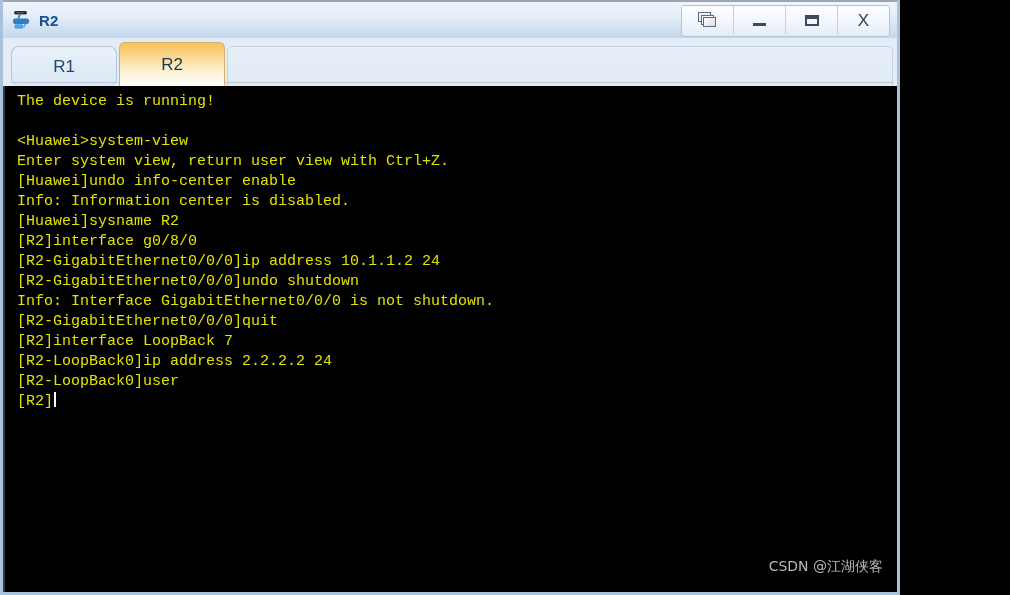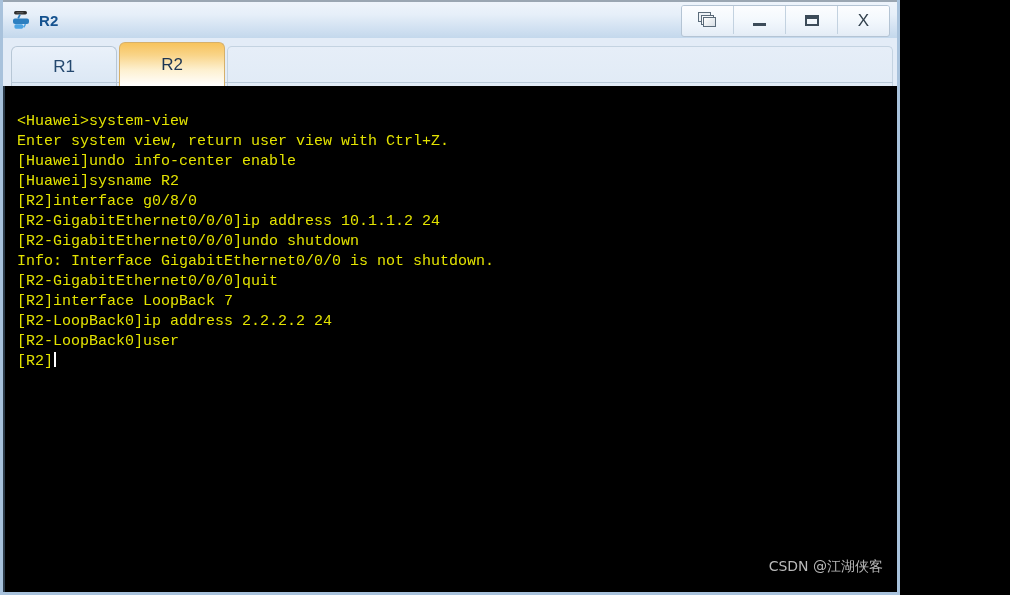--- a/index.html
+++ b/index.html
@@ -152,6 +152,7 @@
   .tab.inactive {
     background: linear-gradient(to bottom, #eaf1fa 0%, #e2ecf7 50%, #dbe7f4 100%);
     color: #24486e;
+    border-radius: 8px;
   }
   .tab.active {
     background: linear-gradient(to bottom, #f7c35c 0%, #f9d488 28%, #fdf0cf 62%, #ffffff 100%);

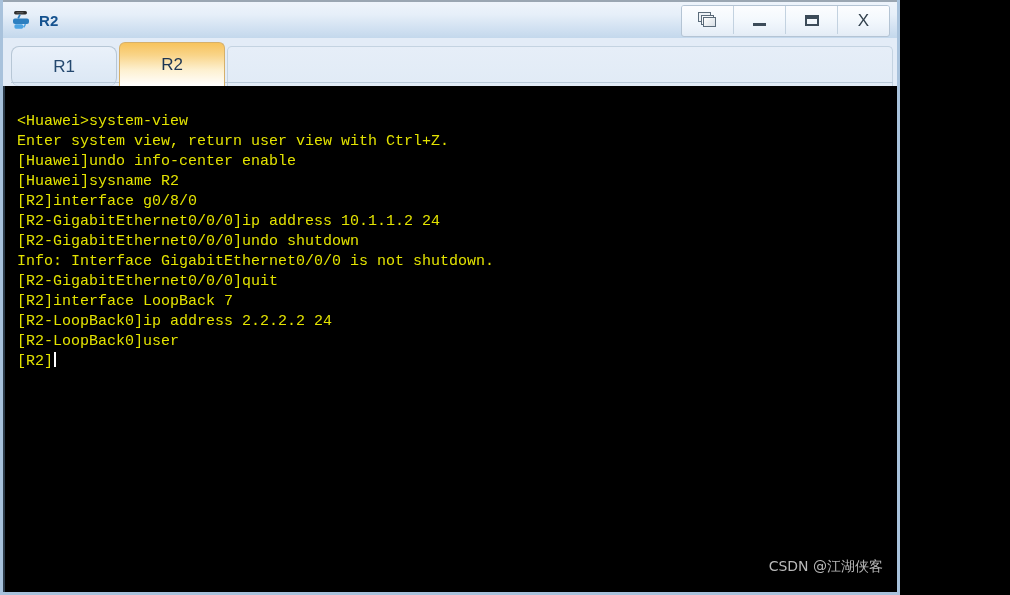--- a/index.html
+++ b/index.html
@@ -260,6 +260,7 @@
   </div>
 
   <div id="terminal">
+    <div class="term-line">The device is running!</div>
     <div class="term-line"></div>
     <div class="term-line">&lt;Huawei&gt;system-view</div>
     <div class="term-line">Enter system view, return user view with Ctrl+Z.</div>

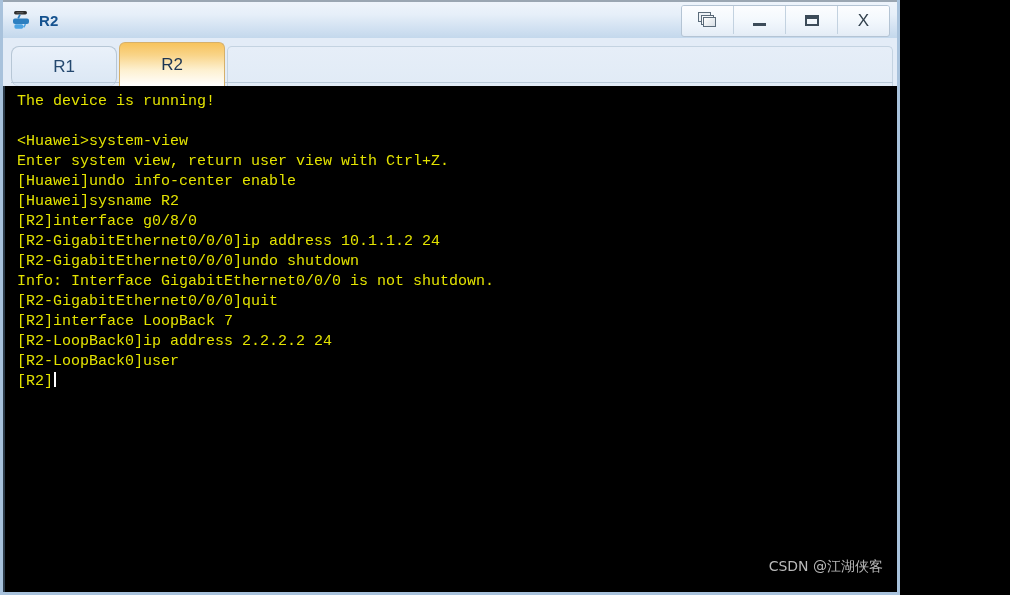--- a/index.html
+++ b/index.html
@@ -265,6 +265,7 @@
     <div class="term-line">&lt;Huawei&gt;system-view</div>
     <div class="term-line">Enter system view, return user view with Ctrl+Z.</div>
     <div class="term-line">[Huawei]undo info-center enable</div>
+    <div class="term-line">Info: Information center is disabled.</div>
     <div class="term-line">[Huawei]sysname R2</div>
     <div class="term-line">[R2]interface g0/8/0</div>
     <div class="term-line">[R2-GigabitEthernet0/0/0]ip address 10.1.1.2 24</div>

